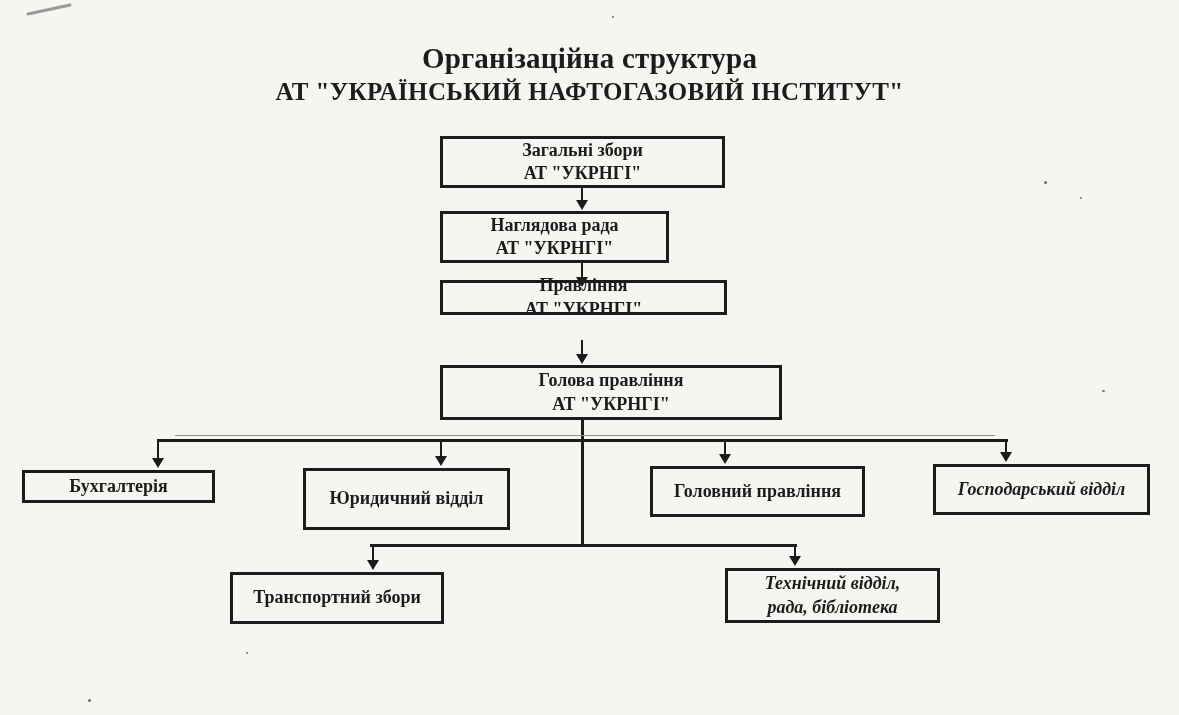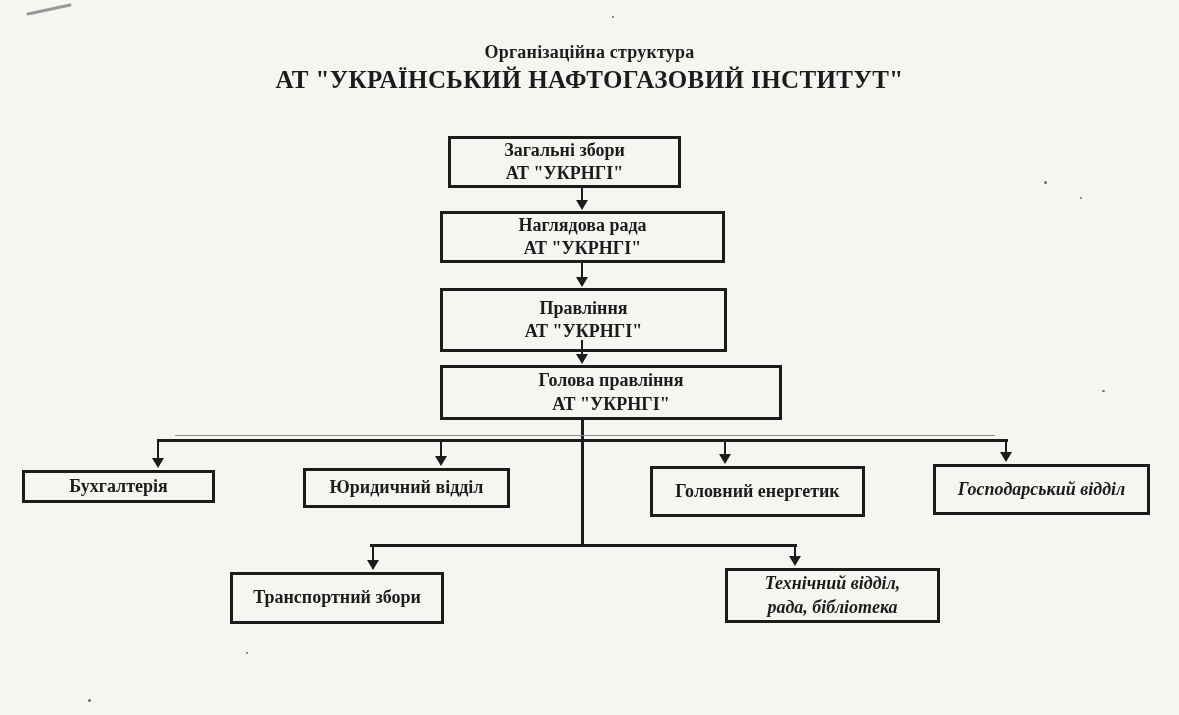--- a/index.html
+++ b/index.html
@@ -16,7 +16,7 @@
     overflow:hidden;
   }
   .title{position:absolute;left:0;right:0;top:42px;text-align:center;font-weight:bold;}
-  .t1{font-size:18px;letter-spacing:0.2px;}
+  .t1{font-size:29px;letter-spacing:0.2px;}
   .t2{font-size:25px;margin-top:3px;letter-spacing:0.4px;}
   .node{
     position:absolute;

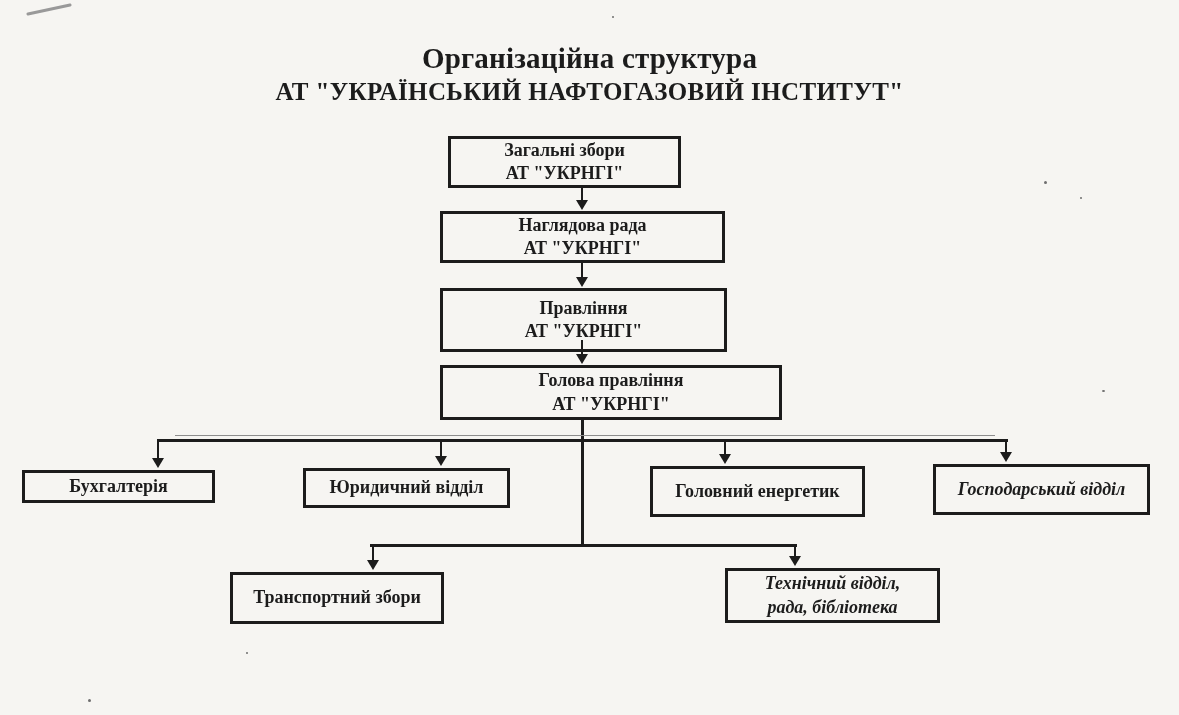--- a/index.html
+++ b/index.html
@@ -49,7 +49,7 @@
     <div class="t2">АТ "УКРАЇНСЬКИЙ НАФТОГАЗОВИЙ ІНСТИТУТ"</div>
   </div>
 
-  <div class="node" style="left:440px;top:136px;width:233px;height:52px;margin-left:8px;">
+  <div class="node" style="left:440px;top:136px;width:285px;height:52px;">
     <span class="l">Загальні збори</span>
     <span class="l">АТ "УКРНГІ"</span>
   </div>

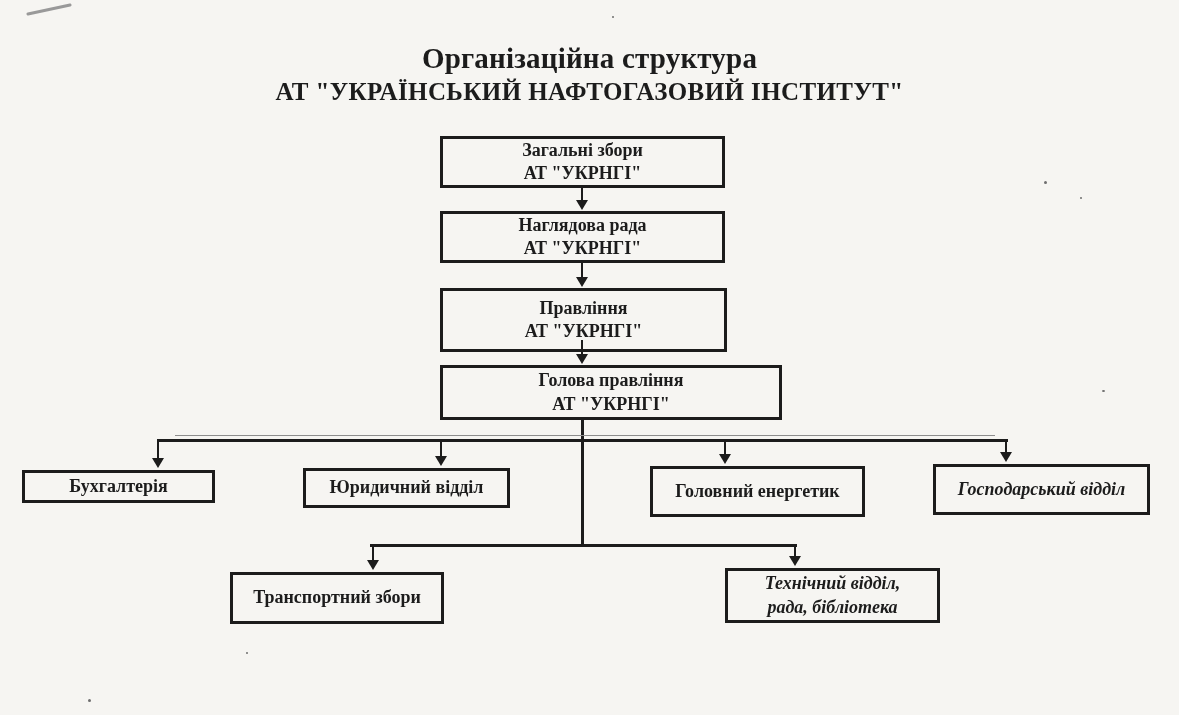--- a/index.html
+++ b/index.html
@@ -54,7 +54,7 @@
     <span class="l">АТ "УКРНГІ"</span>
   </div>
 
-  <div class="node" style="left:440px;top:211px;width:285px;height:52px;">
+  <div class="node" style="left:440px;top:211px;width:229px;height:52px;">
     <span class="l">Наглядова рада</span>
     <span class="l">АТ "УКРНГІ"</span>
   </div>

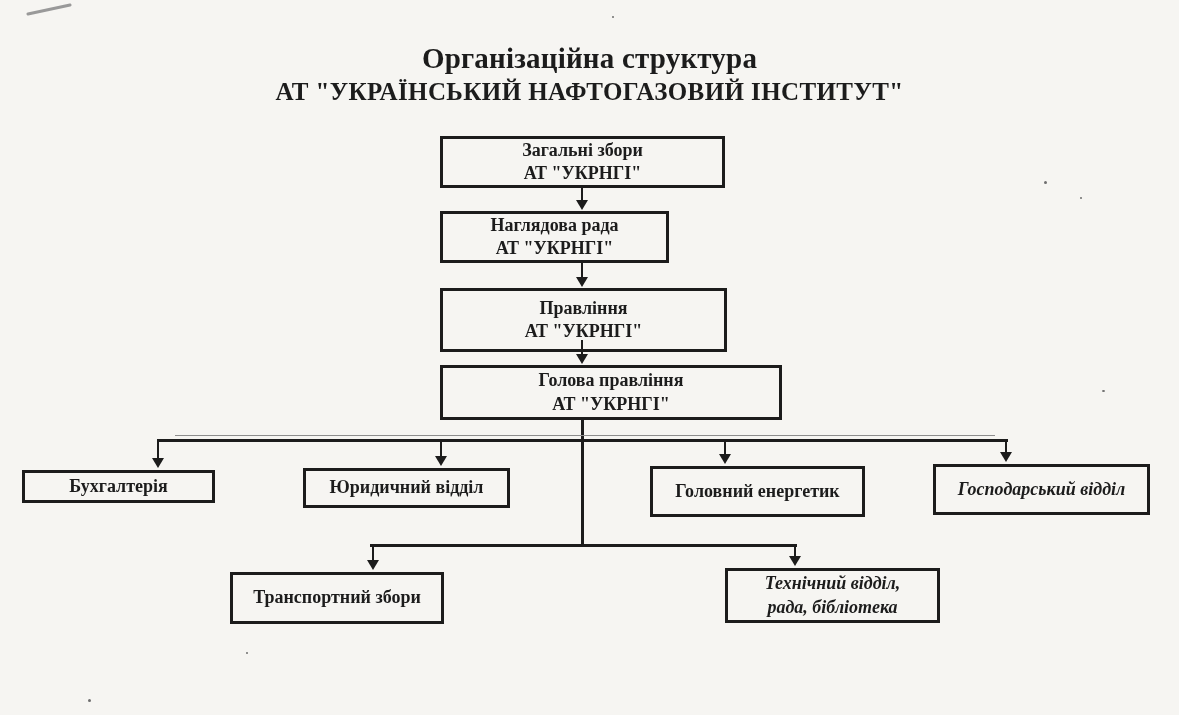--- a/index.html
+++ b/index.html
@@ -59,7 +59,7 @@
     <span class="l">АТ "УКРНГІ"</span>
   </div>
 
-  <div class="node" style="left:440px;top:288px;width:287px;height:64px;">
+  <div class="node" style="left:440px;top:280px;width:287px;height:35px;">
     <span class="l">Правління</span>
     <span class="l">АТ "УКРНГІ"</span>
   </div>

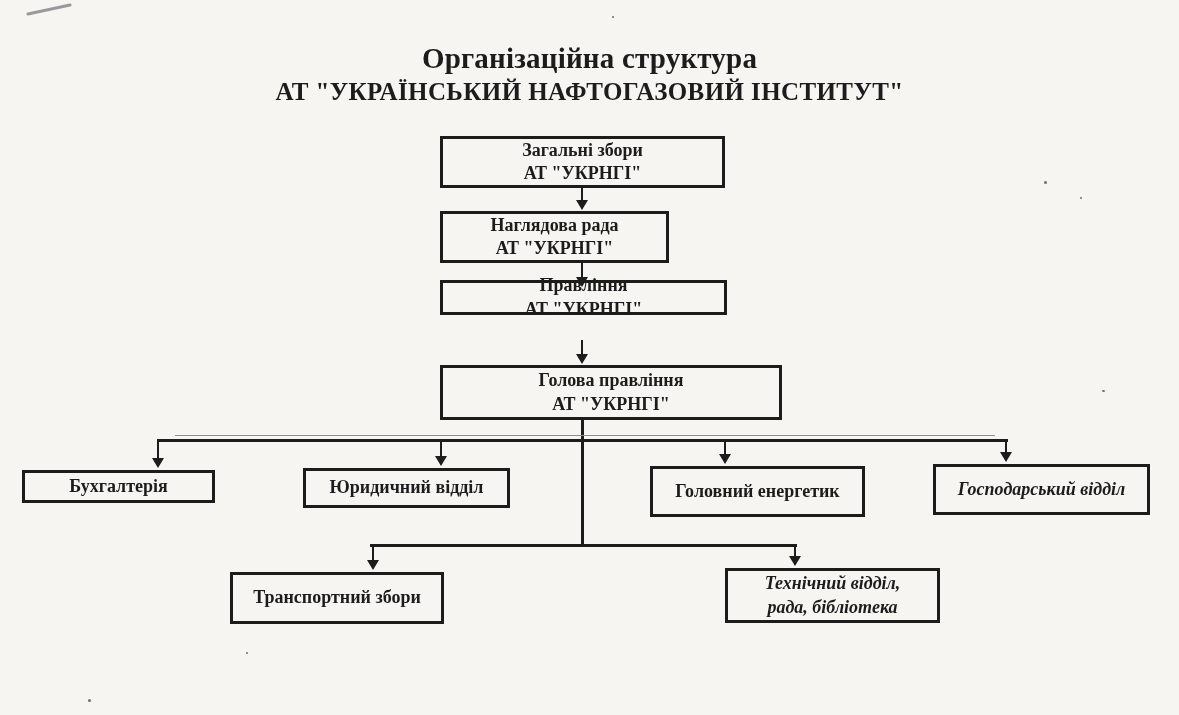--- a/index.html
+++ b/index.html
@@ -74,7 +74,7 @@
 
   </div>
 
-  <div class="node" style="left:303px;top:468px;width:207px;height:40px;">
+  <div class="node" style="left:303px;top:468px;width:207px;height:62px;">
     <span class="l">Юридичний відділ</span>
 
   </div>

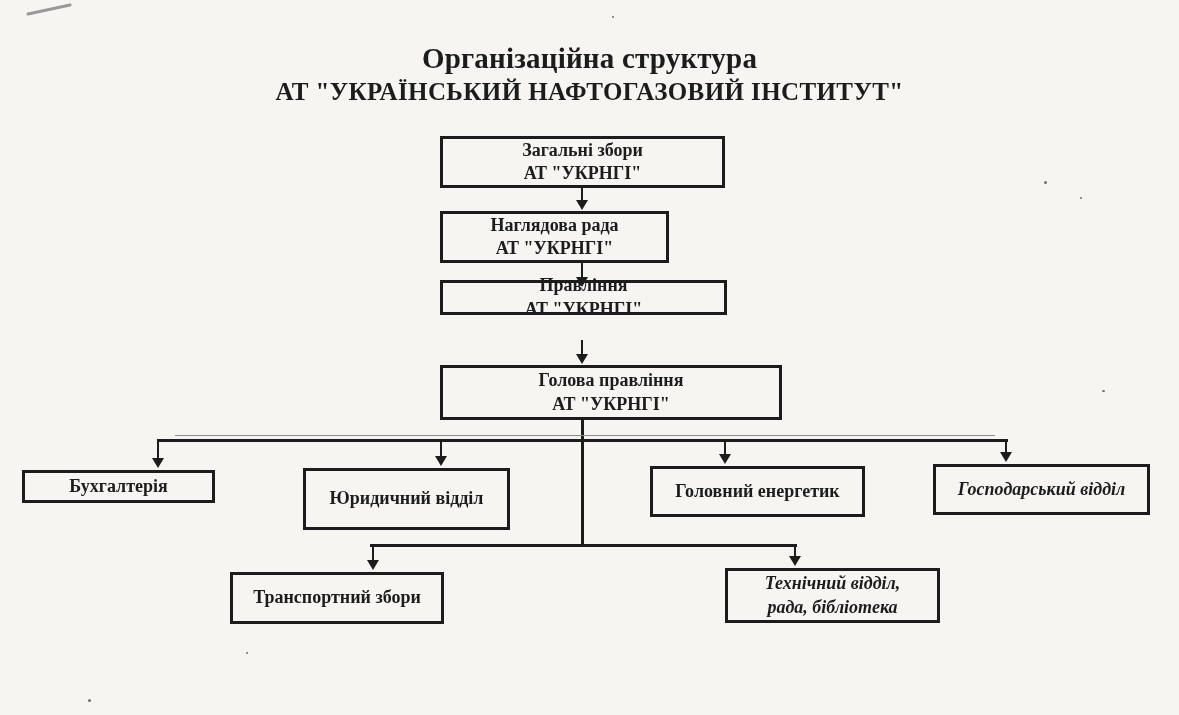--- a/index.html
+++ b/index.html
@@ -80,7 +80,7 @@
   </div>
 
   <div class="node" style="left:650px;top:466px;width:215px;height:51px;">
-    <span class="l">Головний енергетик</span>
+    <span class="l">Головний правління</span>
 
   </div>
 

